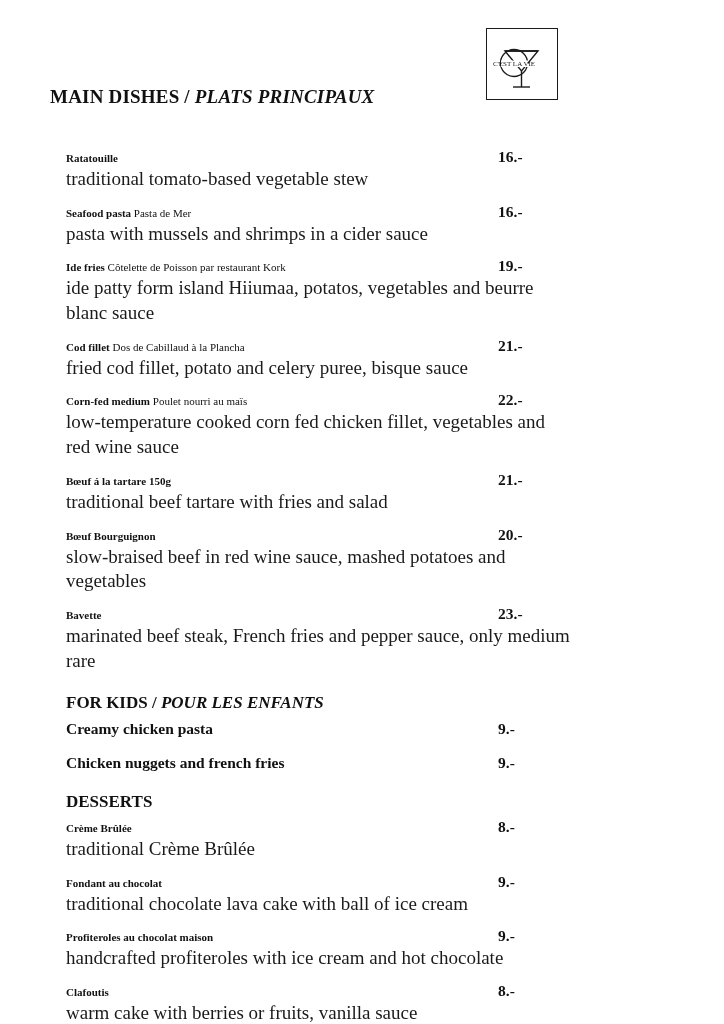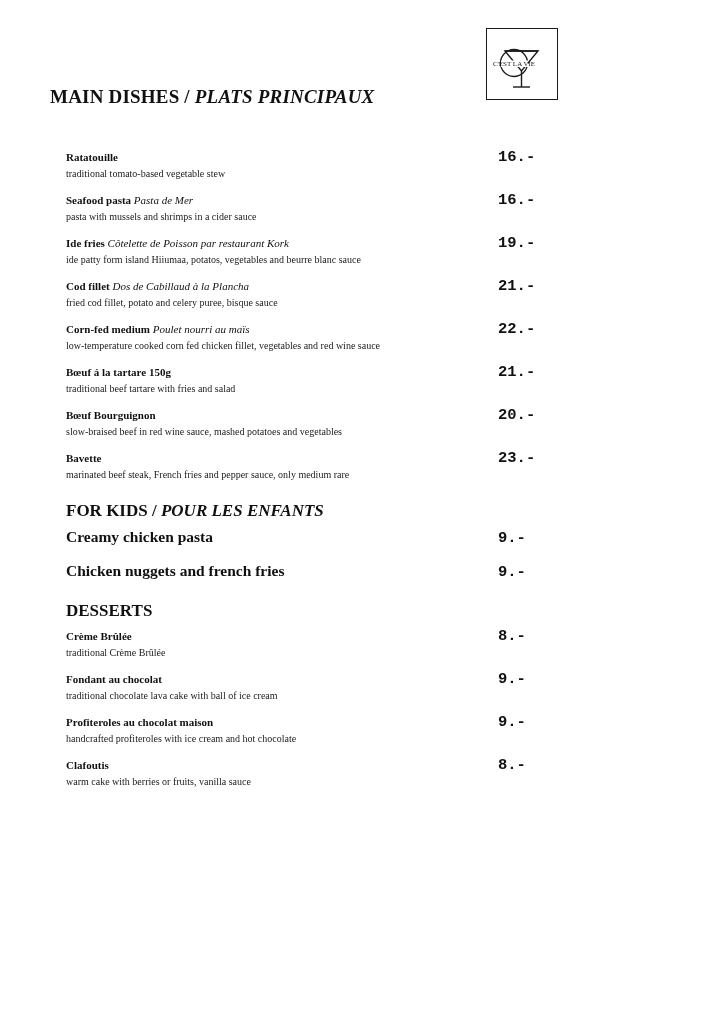--- a/index.html
+++ b/index.html
@@ -89,7 +89,6 @@
     font-weight: bold;
     white-space: nowrap;
     padding-left: 18px;
-    font-family: Liberation Mono, monospace;
   }
   .price-col {
     width: 72px;

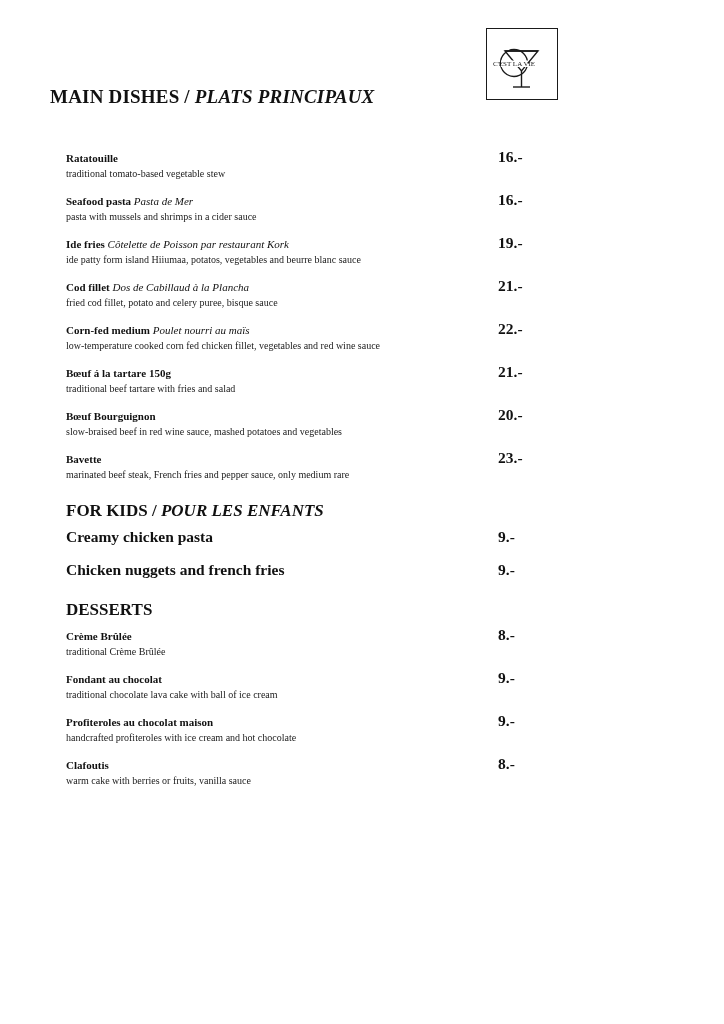--- a/index.html
+++ b/index.html
@@ -96,7 +96,7 @@
     flex: 0 0 auto;
   }
   .item-desc {
-    font-size: 10px;
+    font-size: 19px;
     line-height: 1.3;
     margin-top: 1px;
     color: #1a1a1a;

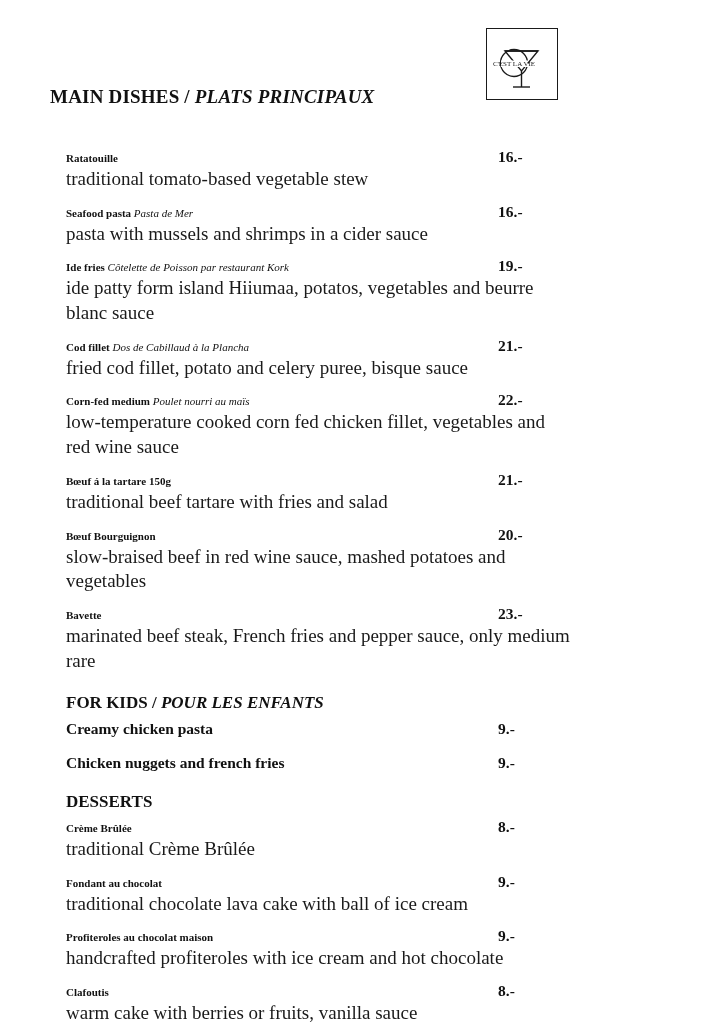--- a/index.html
+++ b/index.html
@@ -82,7 +82,6 @@
   }
   .item-name .fr {
     font-weight: normal;
-    font-style: italic;
   }
   .item-price {
     font-size: 15.5px;

